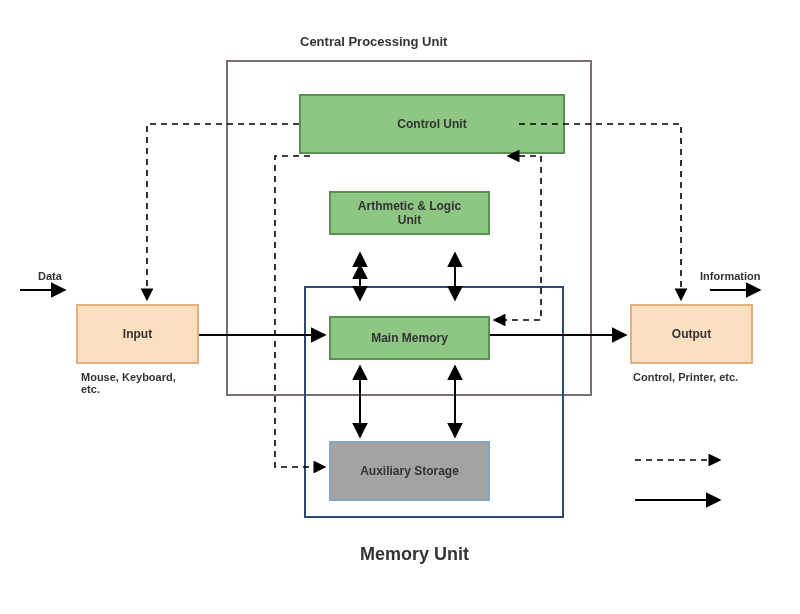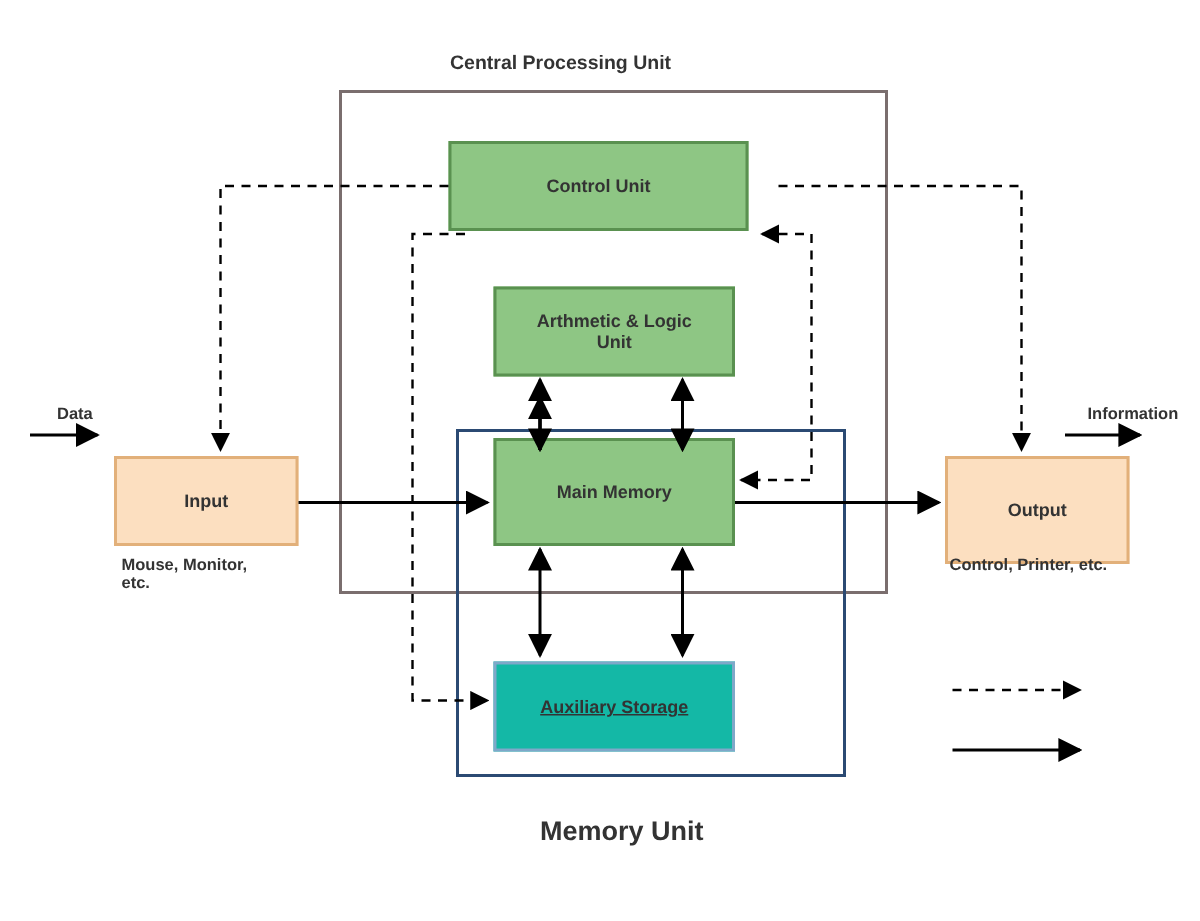--- a/index.html
+++ b/index.html
@@ -61,7 +61,7 @@
 <div class="label" style="left:300px; top:34px; width:220px; font-size:13px;">Central Processing Unit</div>
 <div class="label" style="left:360px; top:544px; width:150px; font-size:18px;">Memory Unit</div>
 
-<div class="box green" style="left:299px; top:94px; width:200px; height:60px;">
+<div class="box green" style="left:299px; top:94px; width:266px; height:60px;">
   <span>Control Unit</span>
 </div>
 

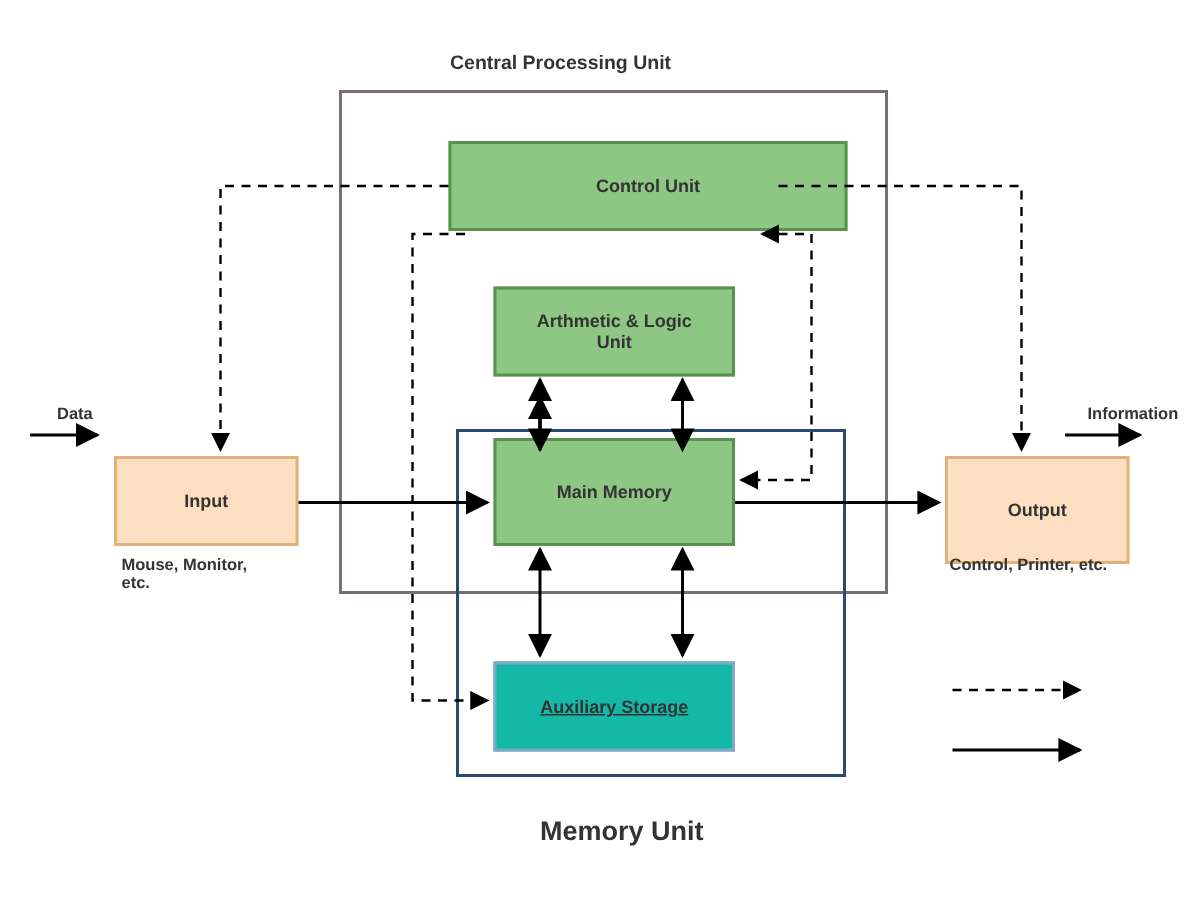--- a/index.html
+++ b/index.html
@@ -65,7 +65,7 @@
   <span>Control Unit</span>
 </div>
 
-<div class="box green" style="left:329px; top:191px; width:161px; height:60px;">
+<div class="box green" style="left:329px; top:191px; width:161px; height:44px;">
   <span style="white-space:pre-line;">Arthmetic &amp; Logic
 Unit</span>
 </div>

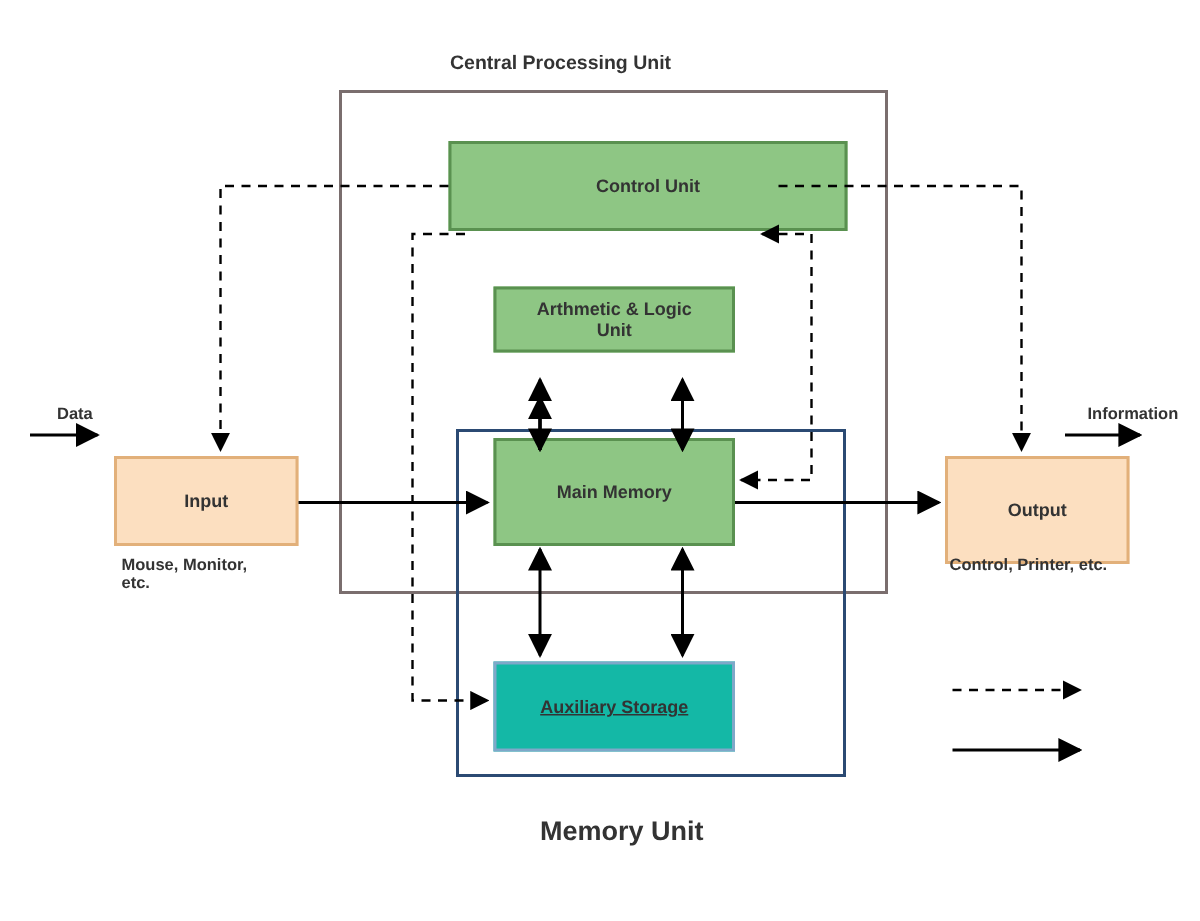--- a/index.html
+++ b/index.html
@@ -87,7 +87,7 @@
 </div>
 
 <div class="sublabel" style="left:38px; top:270px;">Data</div>
-<div class="sublabel" style="left:700px; top:270px;margin-left:25px;">Information</div>
+<div class="sublabel" style="left:700px; top:270px;">Information</div>
 <div class="sublabel" style="left:81px; top:371px; white-space:pre-line;">Mouse, Monitor,
 etc.</div>
 <div class="sublabel" style="left:633px; top:371px;">Control, Printer, etc.</div>

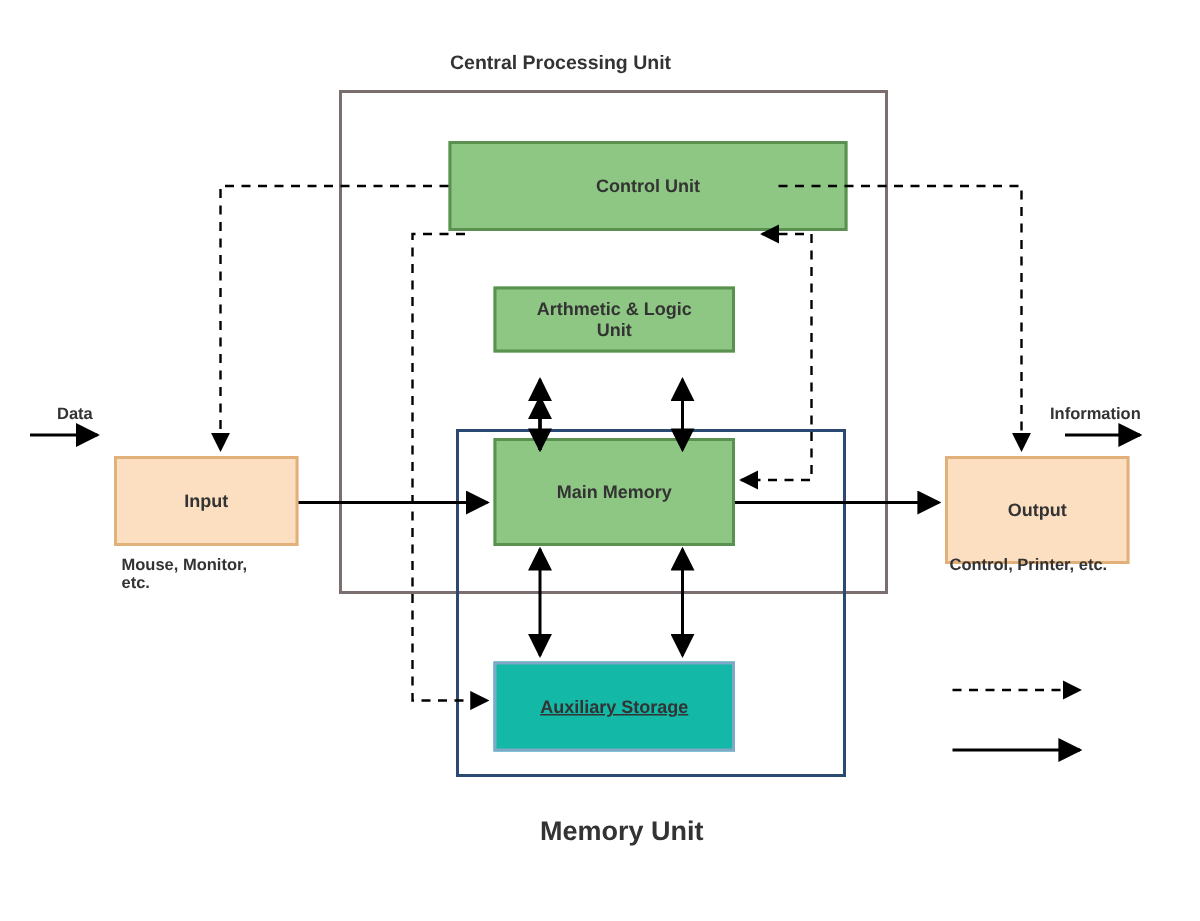--- a/index.html
+++ b/index.html
@@ -70,7 +70,7 @@
 Unit</span>
 </div>
 
-<div class="box green" style="left:329px; top:292px; width:161px; height:72px;">
+<div class="box green" style="left:329px; top:316px; width:161px; height:44px;">
   <span>Main Memory</span>
 </div>
 

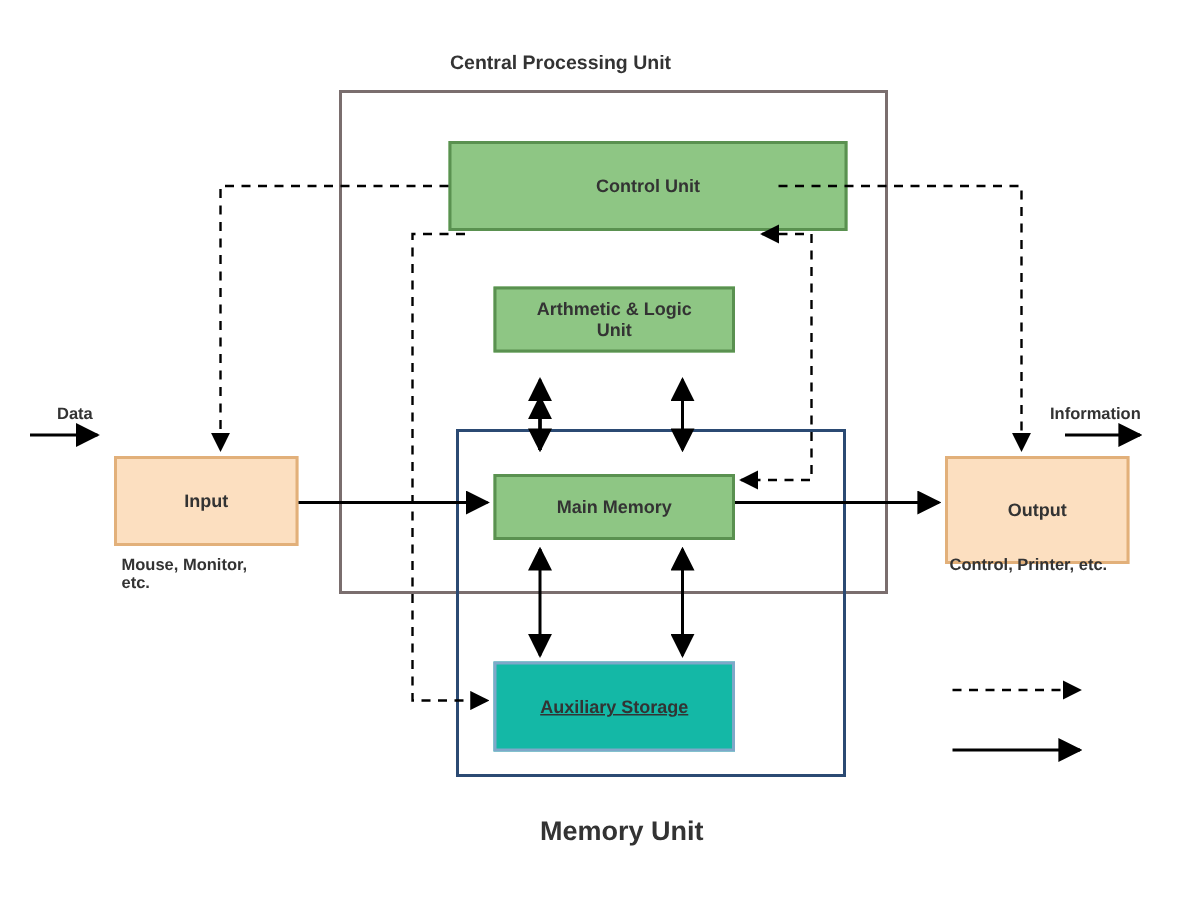--- a/index.html
+++ b/index.html
@@ -82,7 +82,7 @@
   <span>Input</span>
 </div>
 
-<div class="box peach" style="left:630px; top:304px; width:123px; height:72px;">
+<div class="box peach" style="left:630px; top:304px; width:123px; height:60px;">
   <span>Output</span>
 </div>
 

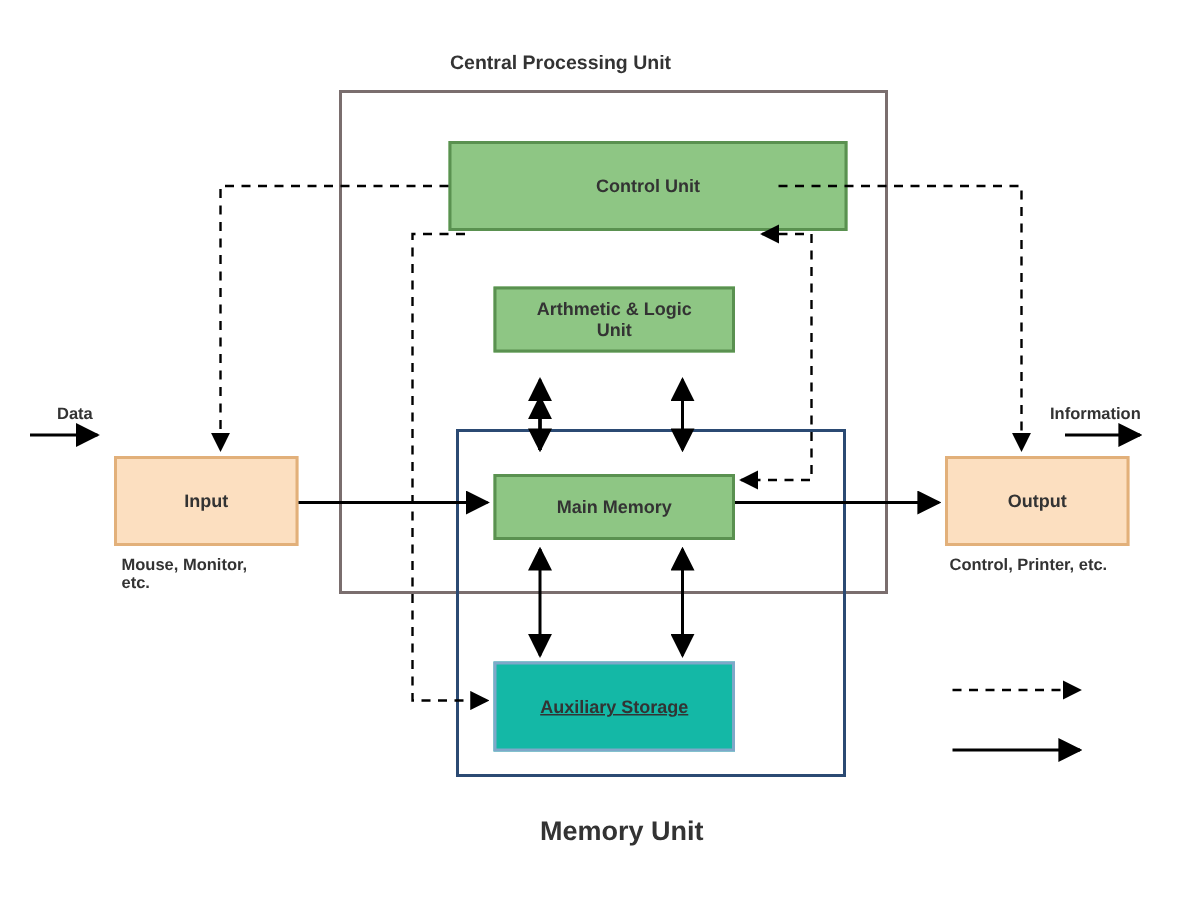--- a/index.html
+++ b/index.html
@@ -88,7 +88,7 @@
 
 <div class="sublabel" style="left:38px; top:270px;">Data</div>
 <div class="sublabel" style="left:700px; top:270px;">Information</div>
-<div class="sublabel" style="left:81px; top:371px; white-space:pre-line;">Mouse, Monitor,
+<div class="sublabel" style="left:81px; top:371px; white-space:pre-line;">Mouse, Keyboard,
 etc.</div>
 <div class="sublabel" style="left:633px; top:371px;">Control, Printer, etc.</div>
 

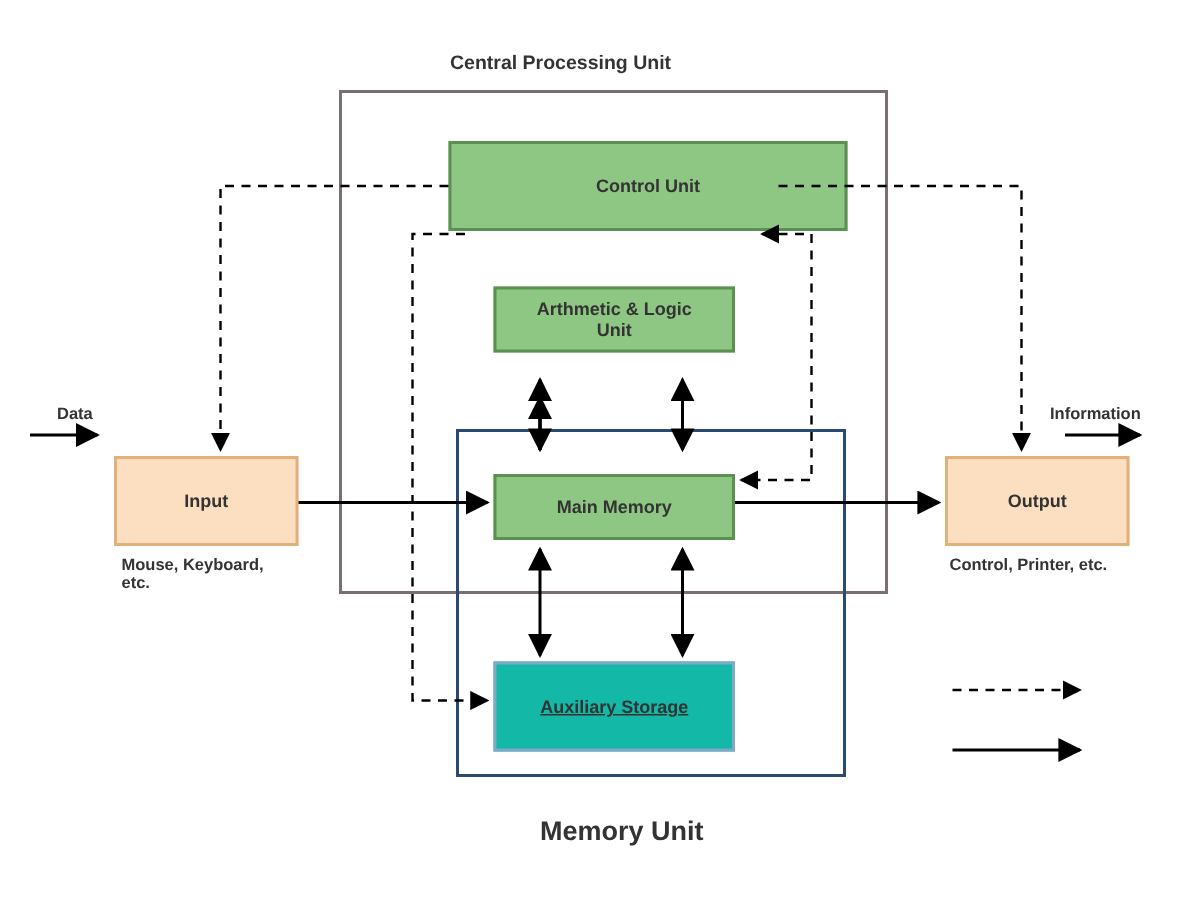--- a/index.html
+++ b/index.html
@@ -42,7 +42,7 @@
   }
   .green { background: #8ec684; border-color: #5a9150; }
   .peach { background: #fcdfc0; border-color: #e2b07a; }
-  .blue  { background: #14b8a6; border-color: #7fa8c9; text-decoration: underline; }
+  .blue  { background: #a3a3a3; border-color: #7fa8c9; }
   .cpu-border { border-color: #7a6e6e; }
   .mem-border { border-color: #2b4a73; }
   svg.layer {

